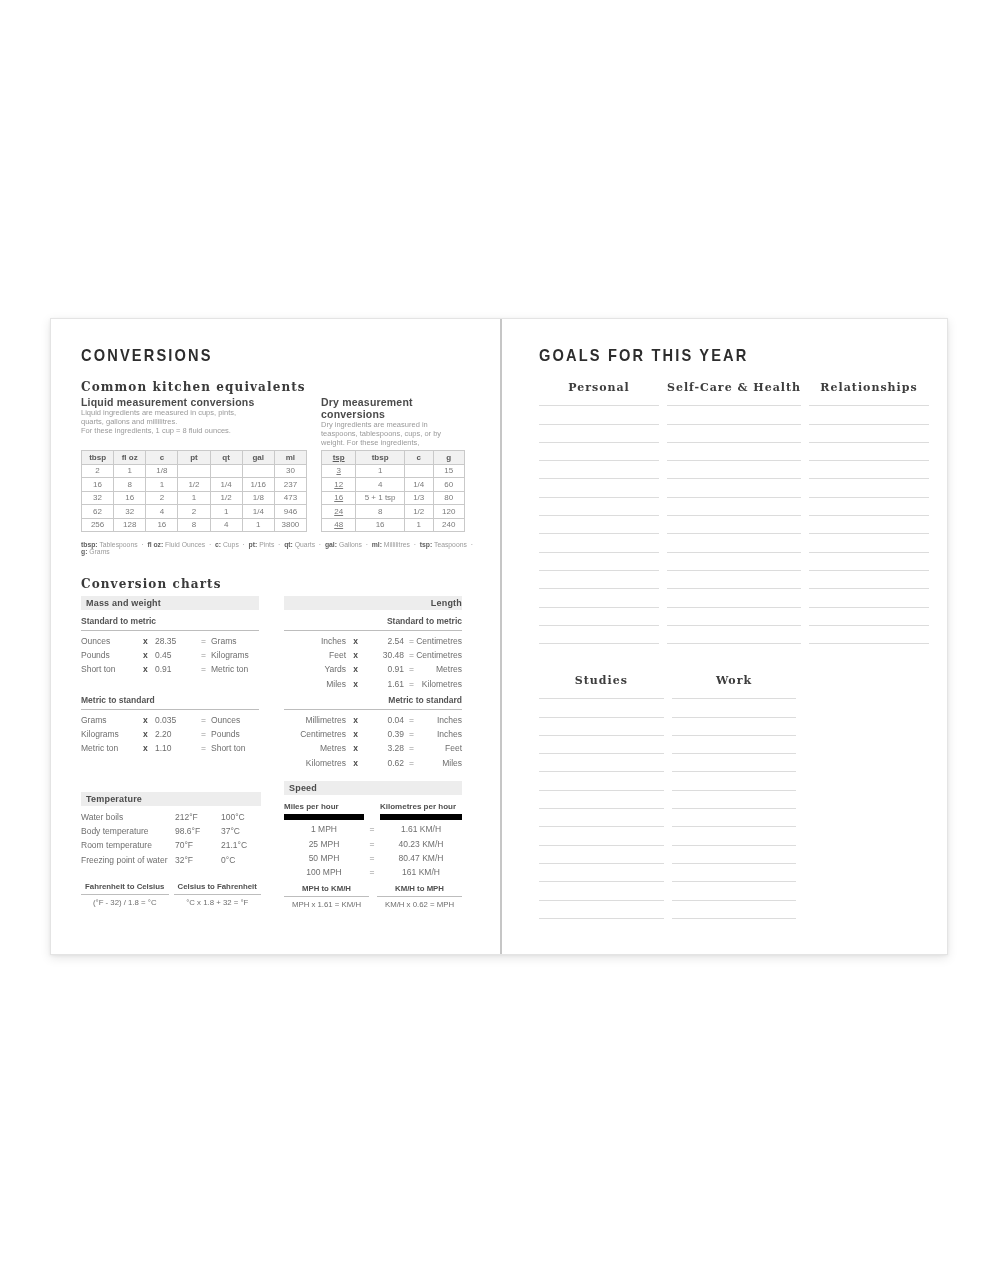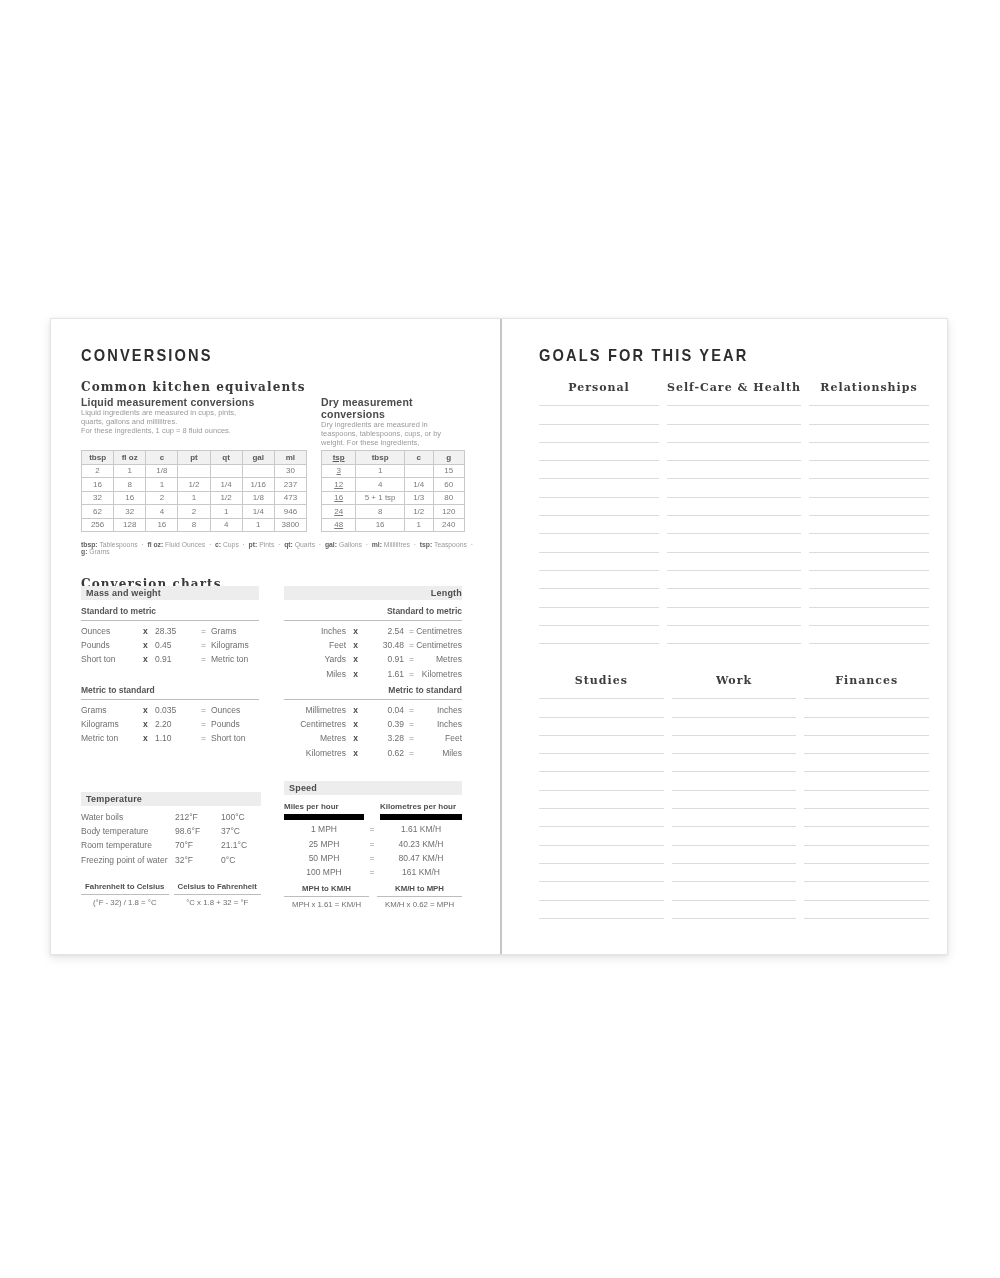--- a/index.html
+++ b/index.html
@@ -55,7 +55,7 @@
   .legend b { color:#606060; font-weight:700; }
 
   
-  .chart-col { position:absolute; top:267px; }
+  .chart-col { position:absolute; top:277px; }
   .col-bar {
     background:#ededed; font-size:9px; font-weight:700; color:#4c4c4c;
     padding:2px 0 2px 5px; letter-spacing:0.2px;

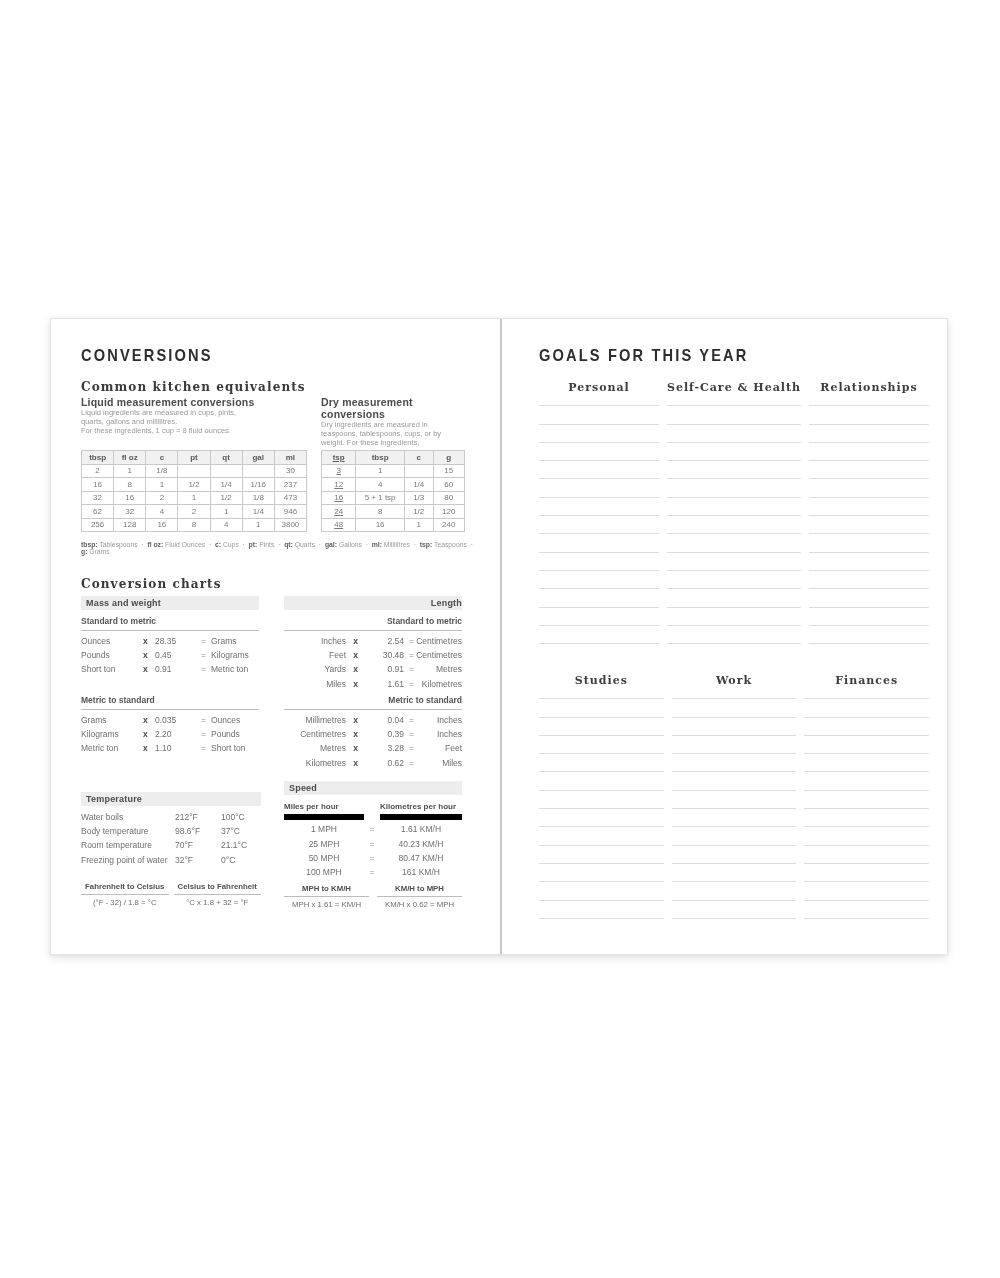--- a/index.html
+++ b/index.html
@@ -549,24 +549,6 @@
               <div class="rule-line"></div>
             </div>
         </div>
-        <div class="goal-col">
-          <div class="goal-header">Finances</div>
-          <div class="goal-lines">
-              <div class="rule-line"></div>
-              <div class="rule-line"></div>
-              <div class="rule-line"></div>
-              <div class="rule-line"></div>
-              <div class="rule-line"></div>
-              <div class="rule-line"></div>
-              <div class="rule-line"></div>
-              <div class="rule-line"></div>
-              <div class="rule-line"></div>
-              <div class="rule-line"></div>
-              <div class="rule-line"></div>
-              <div class="rule-line"></div>
-              <div class="rule-line"></div>
-            </div>
-        </div>
       </div>
     </div>
 

